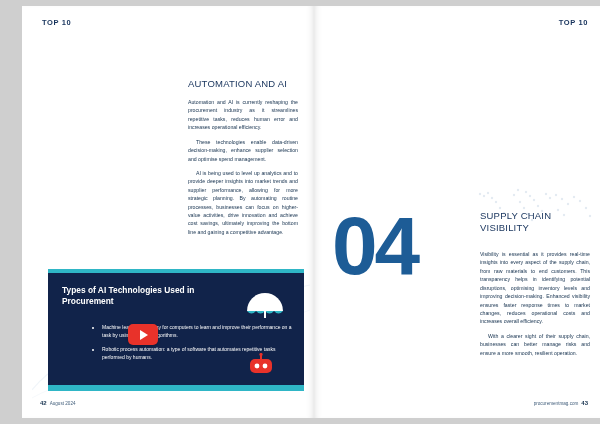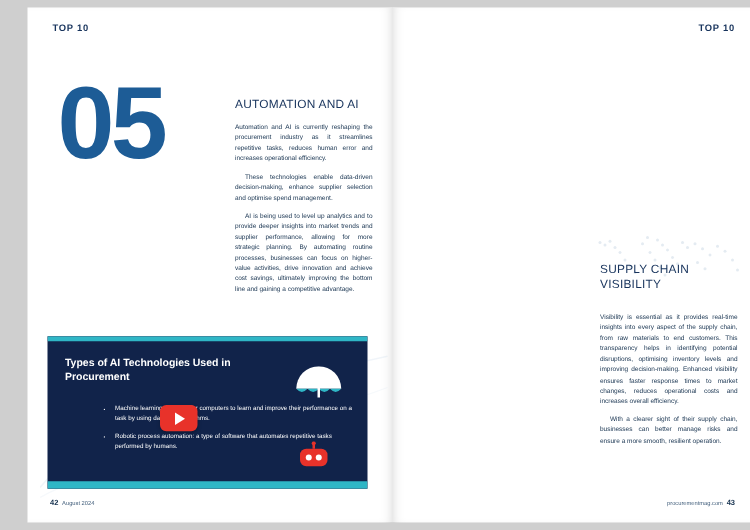--- a/index.html
+++ b/index.html
@@ -64,7 +64,6 @@
         <path d="M0 118 C 50 90, 90 100, 130 70 S 200 60, 278 30" fill="none" stroke="#d5e3f0" stroke-width="1"></path>
       </svg>
 
-      <div class="bignum num05">05</div>
 
       <div class="headline h-auto">AUTOMATION AND AI</div>
 

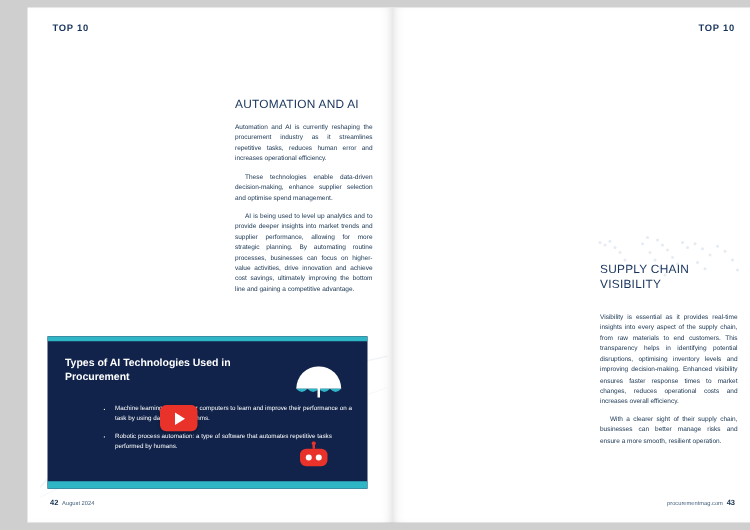--- a/index.html
+++ b/index.html
@@ -33,7 +33,7 @@
   .yt2{left:106px;top:318px;width:30px;height:21px;}
 
   
-  .infocard{position:absolute;left:16px;top:263px;width:256px;height:122px;background:#11234a;overflow:hidden;}
+  .infocard{position:absolute;left:26px;top:263px;width:256px;height:122px;background:#11234a;overflow:hidden;}
   .infocard .strip{position:absolute;left:0;top:0;width:100%;height:4px;background:#2fb6c6;}
   .ic-title{position:absolute;left:14px;top:16px;width:180px;font-size:8.4px;font-weight:bold;color:#ffffff;line-height:1.3;}
   .ic-list{position:absolute;left:14px;top:50px;width:196px;font-size:5px;color:#ffffff;line-height:1.5;}

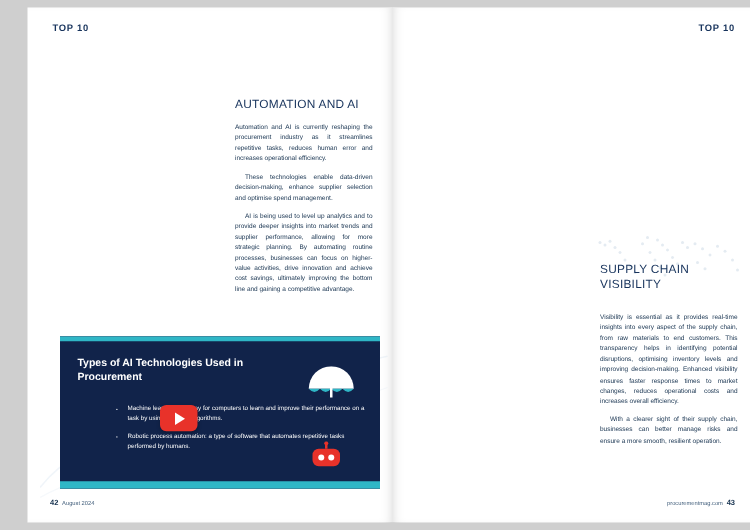--- a/index.html
+++ b/index.html
@@ -138,6 +138,7 @@
         </g>
       </svg>
 
+      <div class="bignum num04">04</div>
 
       <div class="headline h-scv">SUPPLY CHAIN VISIBILITY</div>
 

